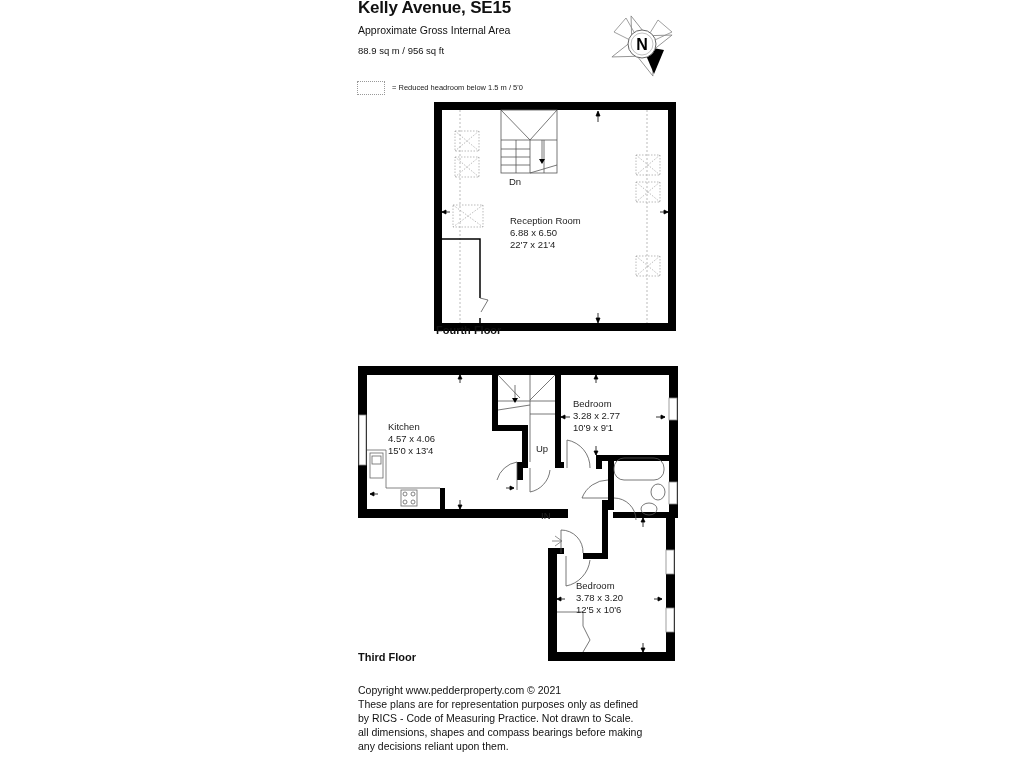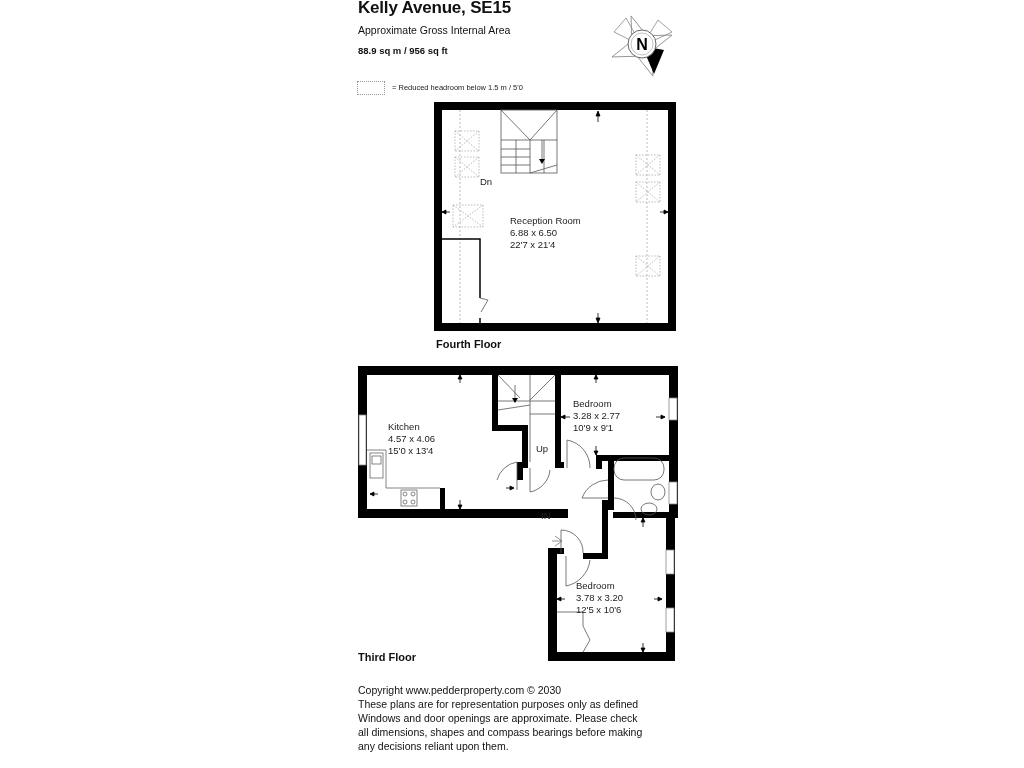--- a/index.html
+++ b/index.html
@@ -7,7 +7,7 @@
   .abs{position:absolute;}
   .title{left:358px;top:-2px;font-size:17px;font-weight:bold;letter-spacing:-0.2px;}
   .subtitle{left:358px;top:24px;font-size:10.5px;font-weight:normal;}
-  .area{left:358px;top:45px;font-size:9.5px;font-weight:bold;}
+  .area{left:358px;top:45px;font-size:9.5px;font-weight:normal;}
   .legend-box{left:357px;top:81px;width:28px;height:14px;border:1px dotted #999;box-sizing:border-box;}
   .legend-text{left:392px;top:83px;font-size:7.5px;color:#222;}
   .compass{left:606px;top:10px;width:72px;height:72px;}

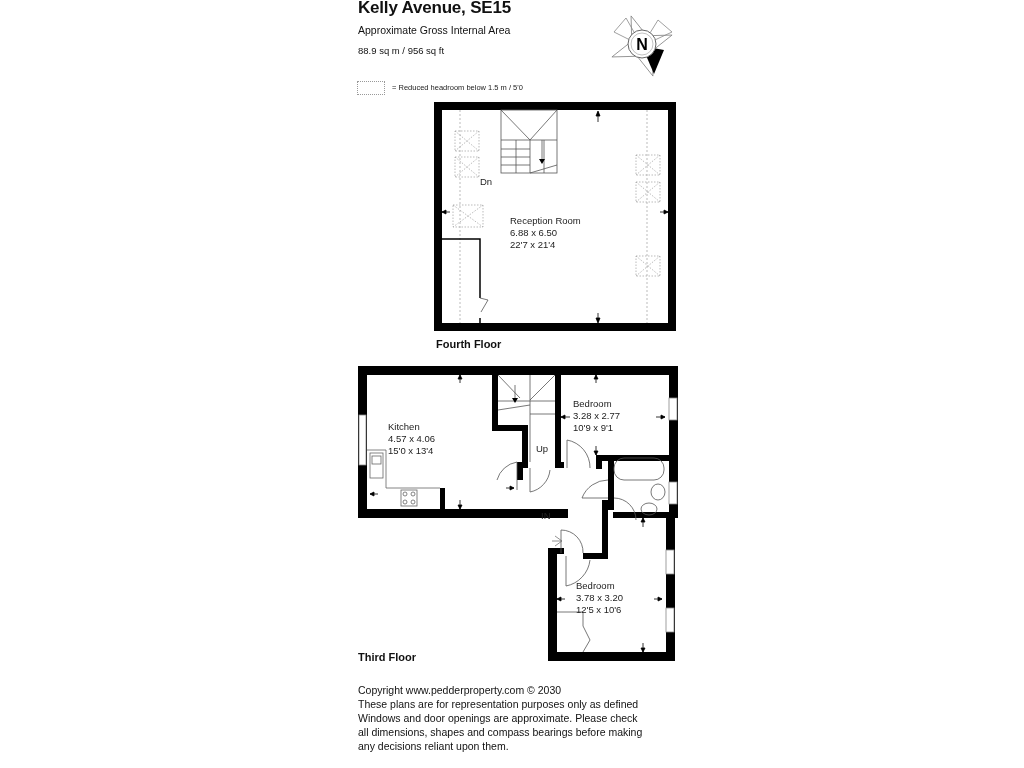--- a/index.html
+++ b/index.html
@@ -104,7 +104,7 @@
     <polyline points="480,298 488,300 481,312" fill="none" stroke="#555" stroke-width="0.8"></polyline>
   </svg>
 </div>
-<div class="abs small" style="left:480px;top:176px;">Dn</div>
+<div class="abs small" style="left:509px;top:176px;">Dn</div>
 <div class="abs room-label" style="left:510px;top:215px;width:110px;">
   <div>Reception Room</div>
   <div>6.88 x 6.50</div>

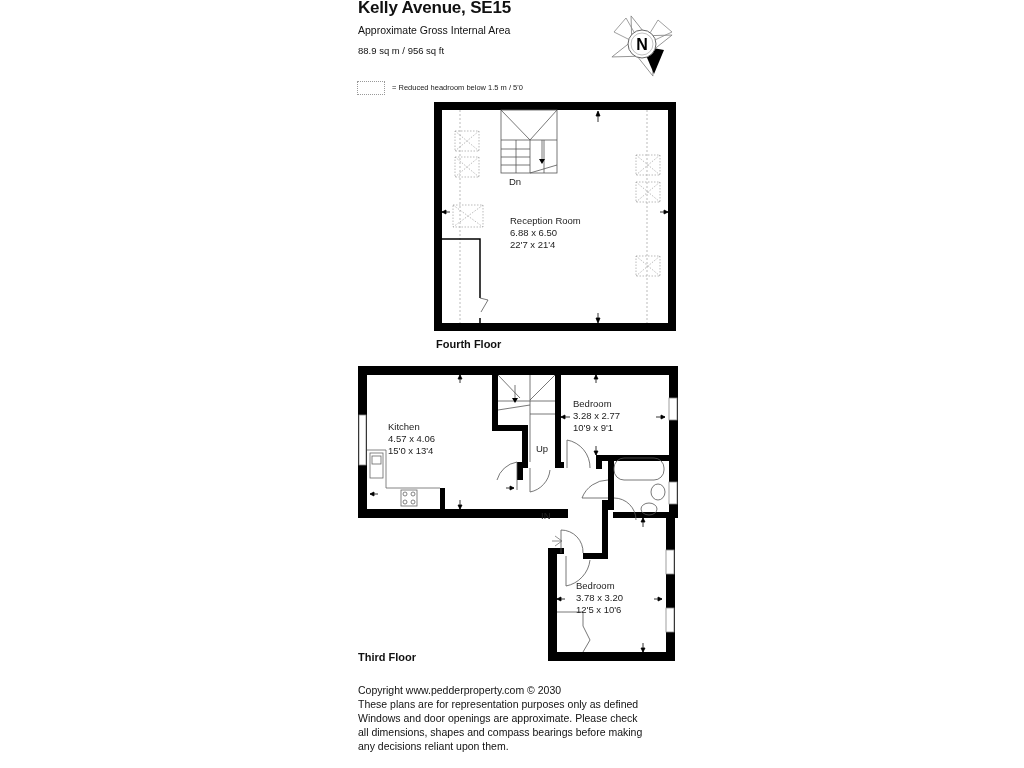--- a/index.html
+++ b/index.html
@@ -110,7 +110,7 @@
   <div>6.88 x 6.50</div>
   <div>22'7 x 21'4</div>
 </div>
-<div class="abs floor-label" style="left:436px;top:338px;">Fourth Floor</div>
+<div class="abs floor-label" style="left:436px;top:324px;">Fourth Floor</div>
 
 <div class="abs" style="left:0;top:0;width:1024px;height:768px;pointer-events:none;">
   <svg width="1024" height="768" viewBox="0 0 1024 768">

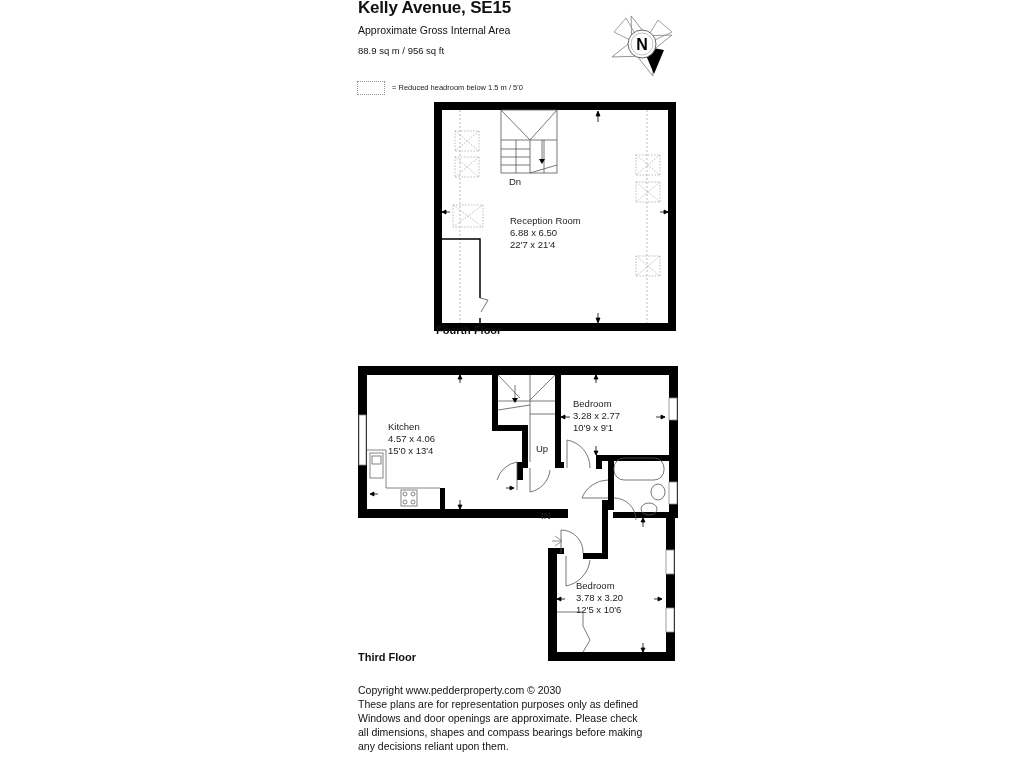--- a/index.html
+++ b/index.html
@@ -258,7 +258,7 @@
 <div class="abs floor-label" style="left:358px;top:651px;text-align:right;">Third Floor</div>
 
 <div class="abs footer">
-  <div>Copyright www.pedderproperty.com © 2030</div>
+  <div>Copyright www.pedderproperty.com © 2021</div>
   <div>These plans are for representation purposes only as defined</div>
   <div>Windows and door openings are approximate. Please check</div>
   <div>all dimensions, shapes and compass bearings before making</div>

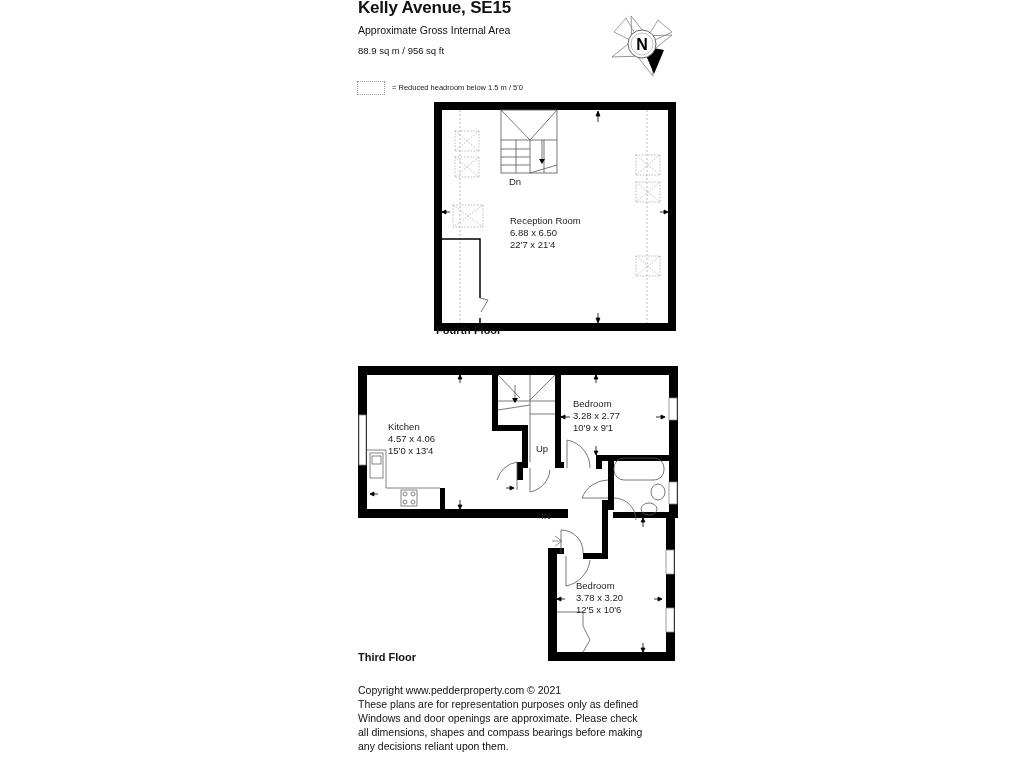--- a/index.html
+++ b/index.html
@@ -260,6 +260,7 @@
 <div class="abs footer">
   <div>Copyright www.pedderproperty.com © 2021</div>
   <div>These plans are for representation purposes only as defined</div>
+  <div>by RICS - Code of Measuring Practice. Not drawn to Scale.</div>
   <div>Windows and door openings are approximate. Please check</div>
   <div>all dimensions, shapes and compass bearings before making</div>
   <div>any decisions reliant upon them.</div>

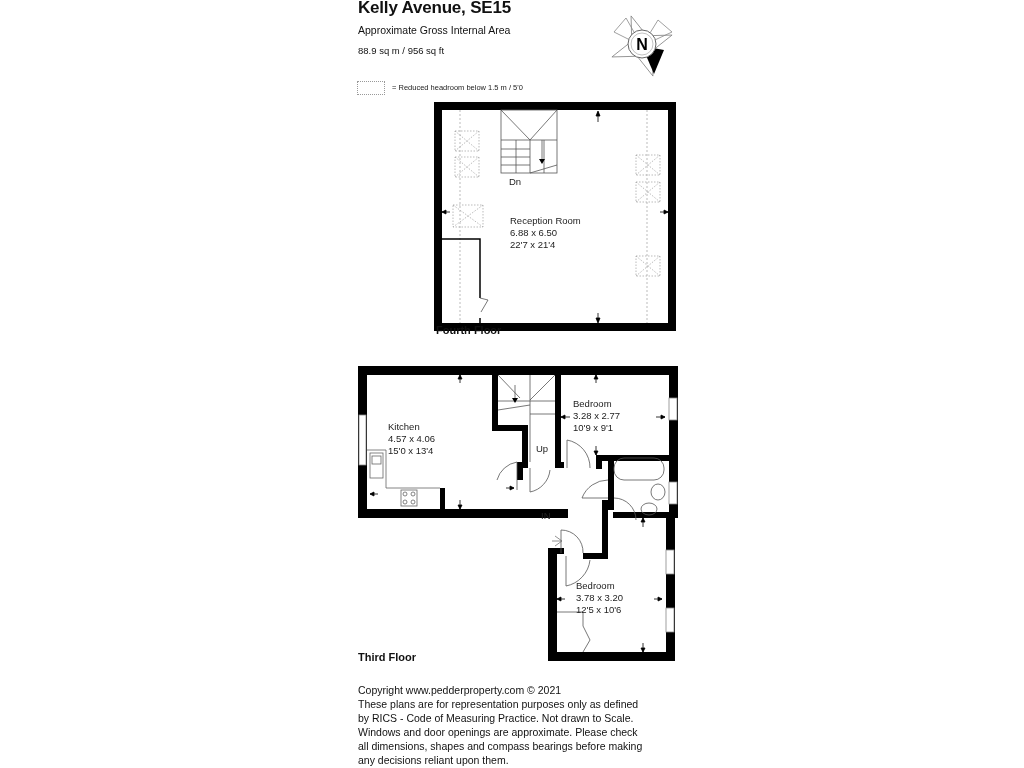--- a/index.html
+++ b/index.html
@@ -261,7 +261,6 @@
   <div>Copyright www.pedderproperty.com © 2021</div>
   <div>These plans are for representation purposes only as defined</div>
   <div>by RICS - Code of Measuring Practice. Not drawn to Scale.</div>
-  <div>Windows and door openings are approximate. Please check</div>
   <div>all dimensions, shapes and compass bearings before making</div>
   <div>any decisions reliant upon them.</div>
 </div>

